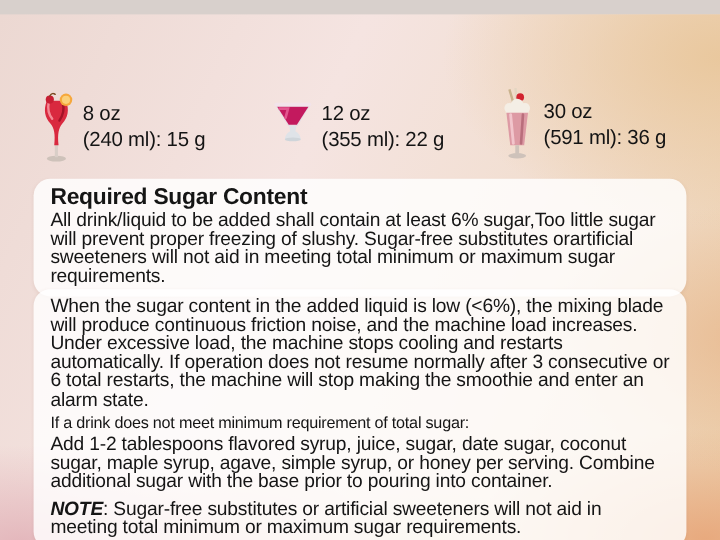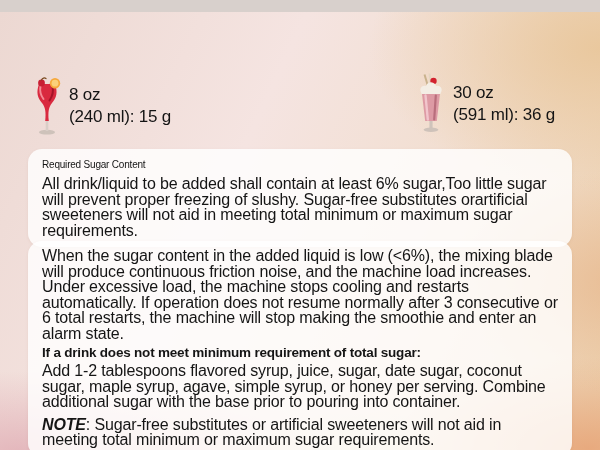--- a/index.html
+++ b/index.html
@@ -75,6 +75,22 @@
     </span>
   </div>
 
+  <div class="serving s2">
+    <span class="icon-wrap">
+      <svg width="34" height="44" viewBox="0 0 34 44" aria-hidden="true">
+        <path d="M2,3 L32,3 L21,21 L13,21 Z" fill="#e7dde2"></path>
+        <path d="M4,5 L30,5 L20.4,20 L13.6,20 Z" fill="#c3195e"></path>
+        <path d="M6,6.5 L13,6.5 L11,14" stroke="#e2558f" stroke-width="2.2" fill="none" stroke-linecap="round"></path>
+        <rect x="1.6" y="1.6" width="30.8" height="3" rx="1.5" fill="#f2e3ea"></rect>
+        <path d="M14,21 L20,21 L19.2,25.4 C22,26.8 23.6,29.2 23.6,32.4 L10.4,32.4 C10.4,29.2 12,26.8 14.8,25.4 Z" fill="#dfe3e8"></path>
+        <ellipse cx="17" cy="32.2" rx="6.6" ry="1.6" fill="#cfd5da"></ellipse>
+      </svg>
+    </span>
+    <span class="serving-label">
+      <div>12 oz</div>
+      <div>(355 ml): 22 g</div>
+    </span>
+  </div>
 
   <div class="serving s3">
     <span class="icon-wrap">

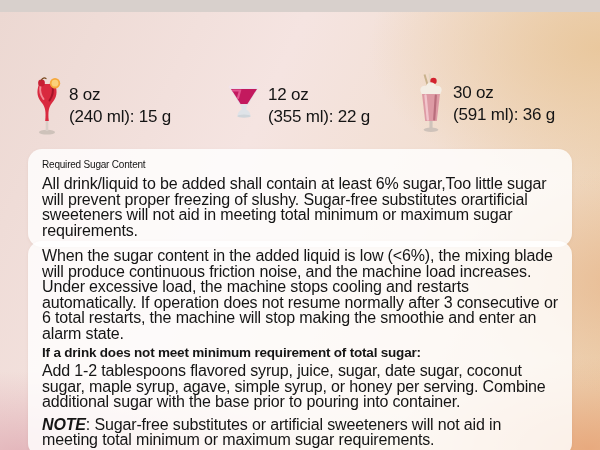--- a/index.html
+++ b/index.html
@@ -44,7 +44,7 @@
   }
   .card-1 { top:137px; min-height:82px; }
   .card-2 { top:229px; min-height:200px; }
-  .card h2 { font-size:10px; line-height:18px; font-weight:normal; letter-spacing:-0.2px; margin:0 0 2px; }
+  .card h2 { font-size:19px; line-height:18px; font-weight:bold; letter-spacing:-0.2px; margin:0 0 2px; }
   .card p  { font-size:16px; line-height:15.5px; letter-spacing:-0.15px; margin:0; }
   .card .subhead { font-size:13.5px; line-height:17px; font-weight:bold; letter-spacing:-0.2px; margin:3px 0 2px; }
   .card .note { margin-top:7px; }

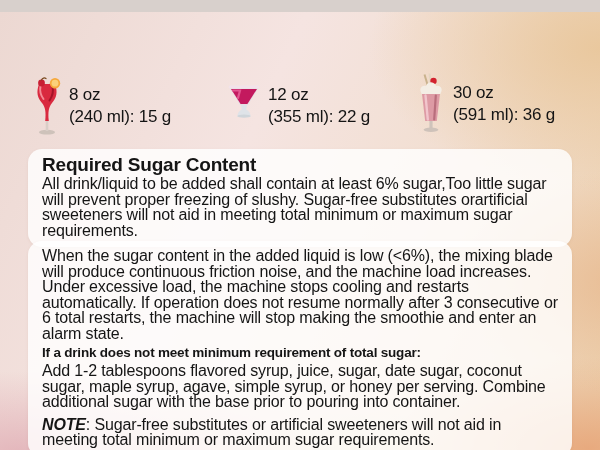--- a/index.html
+++ b/index.html
@@ -46,7 +46,7 @@
   .card-2 { top:229px; min-height:200px; }
   .card h2 { font-size:19px; line-height:18px; font-weight:bold; letter-spacing:-0.2px; margin:0 0 2px; }
   .card p  { font-size:16px; line-height:15.5px; letter-spacing:-0.15px; margin:0; }
-  .card .subhead { font-size:13.5px; line-height:17px; font-weight:bold; letter-spacing:-0.2px; margin:3px 0 2px; }
+  .card .subhead { font-size:13.5px; line-height:17px; font-weight:normal; letter-spacing:-0.2px; margin:3px 0 2px; }
   .card .note { margin-top:7px; }
   .note b { font-weight:bold;font-style:italic; }
 </style>

